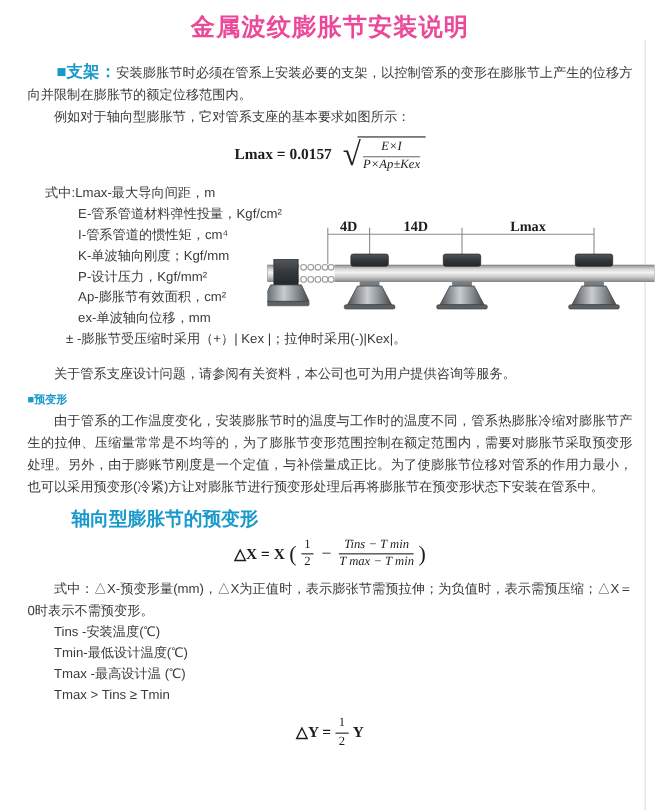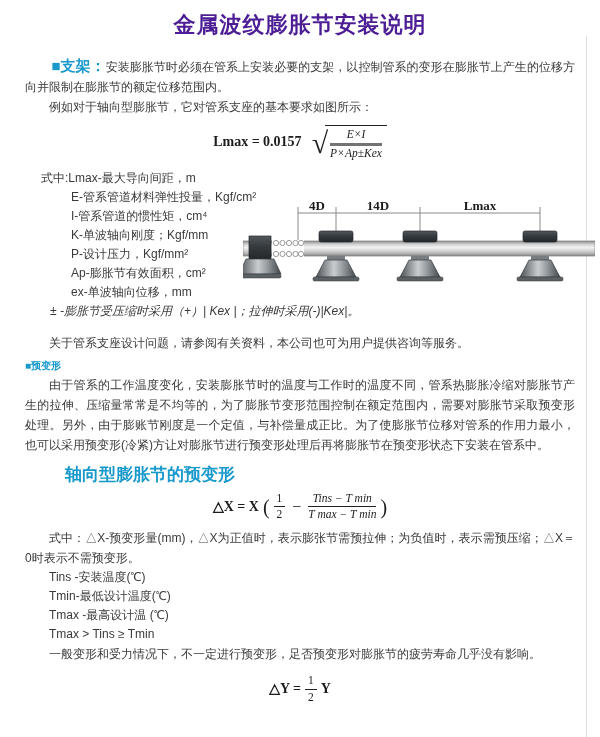--- a/index.html
+++ b/index.html
@@ -10,7 +10,7 @@
   .inner { padding:0 25px; }
   h1.title {
     margin:10px 0 0; text-align:center; font-size:22px; font-weight:bold;
-    color:#4c1d95; letter-spacing:1px;
+    color:#ec4899; letter-spacing:1px;
   }
   p, .line { font-size:12px; line-height:20px; margin:0; }
   .just { text-align:justify; }

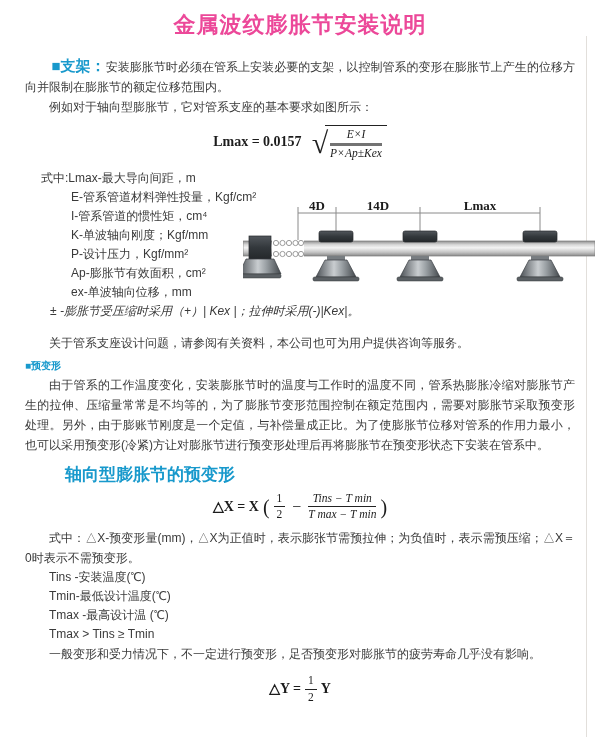--- a/index.html
+++ b/index.html
@@ -30,7 +30,7 @@
           font-style:italic; font-size:11.5px; line-height:1.2; }
   .frac .fnum { display:block; border-bottom:1px solid #222; padding:0 3px 1px; }
   .frac .fden { display:block; padding-top:1px; }
-  .root-content .frac .fnum { border-bottom:3px solid #737373; }
+  .root-content .frac .fnum { border-bottom:1px solid #737373; }
   .frac.upright { font-style:normal; }
   .bigparen { font-size:20px; vertical-align:middle; font-weight:400; }
   .f2 { margin:6px 0 6px; }

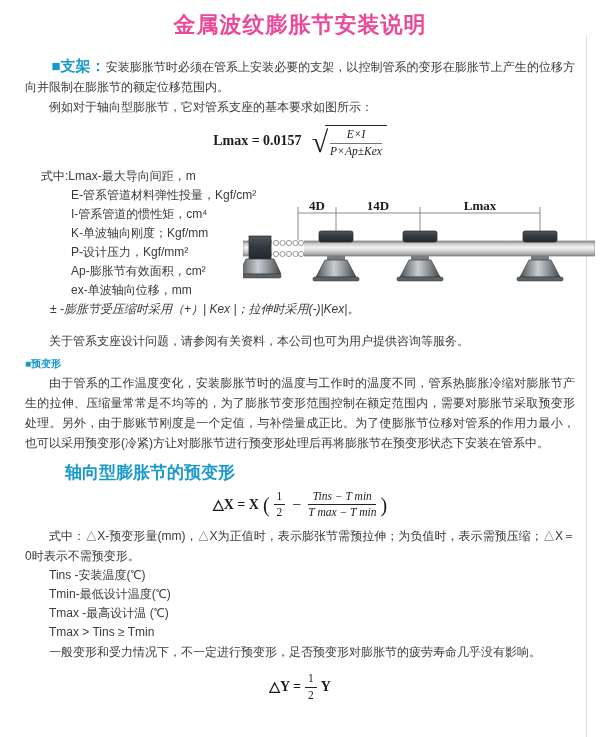--- a/index.html
+++ b/index.html
@@ -42,7 +42,7 @@
   .defs .line { line-height:19px; }
   .defs .intro { margin-left:16px; }
   .defs .item { margin-left:46px; }
-  .pm-line { margin-left:25px; line-height:19px;font-style:italic; }
+  .pm-line { margin-left:35px; line-height:19px; }
 
   
   .h-block { font-size:10px; font-weight:bold; margin:6px 0 2px; }

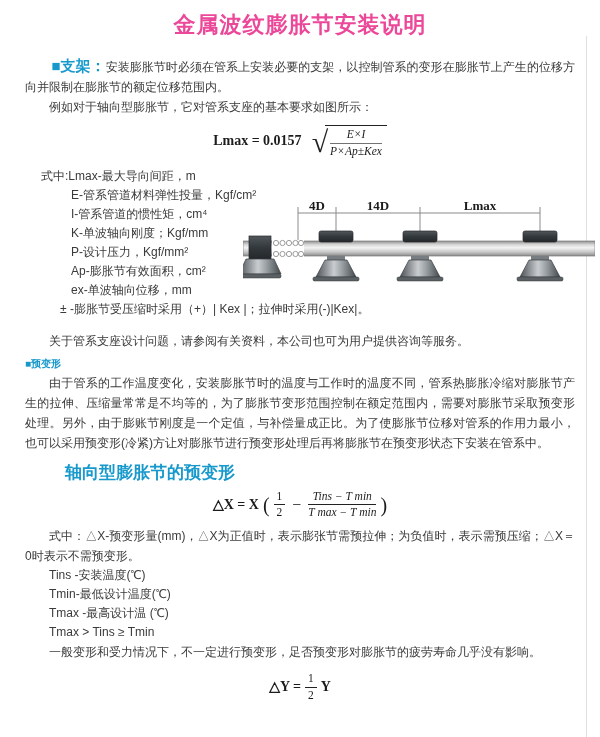--- a/index.html
+++ b/index.html
@@ -121,7 +121,6 @@
       <div class="line indent">Tmax -最高设计温 (℃)</div>
       <div class="line indent">Tmax &gt; Tins ≥ Tmin</div>
     </div>
-    <p class="just indent">一般变形和受力情况下，不一定进行预变形，足否预变形对膨胀节的疲劳寿命几乎没有影响。</p>
 
 
     <div class="formula f3">

